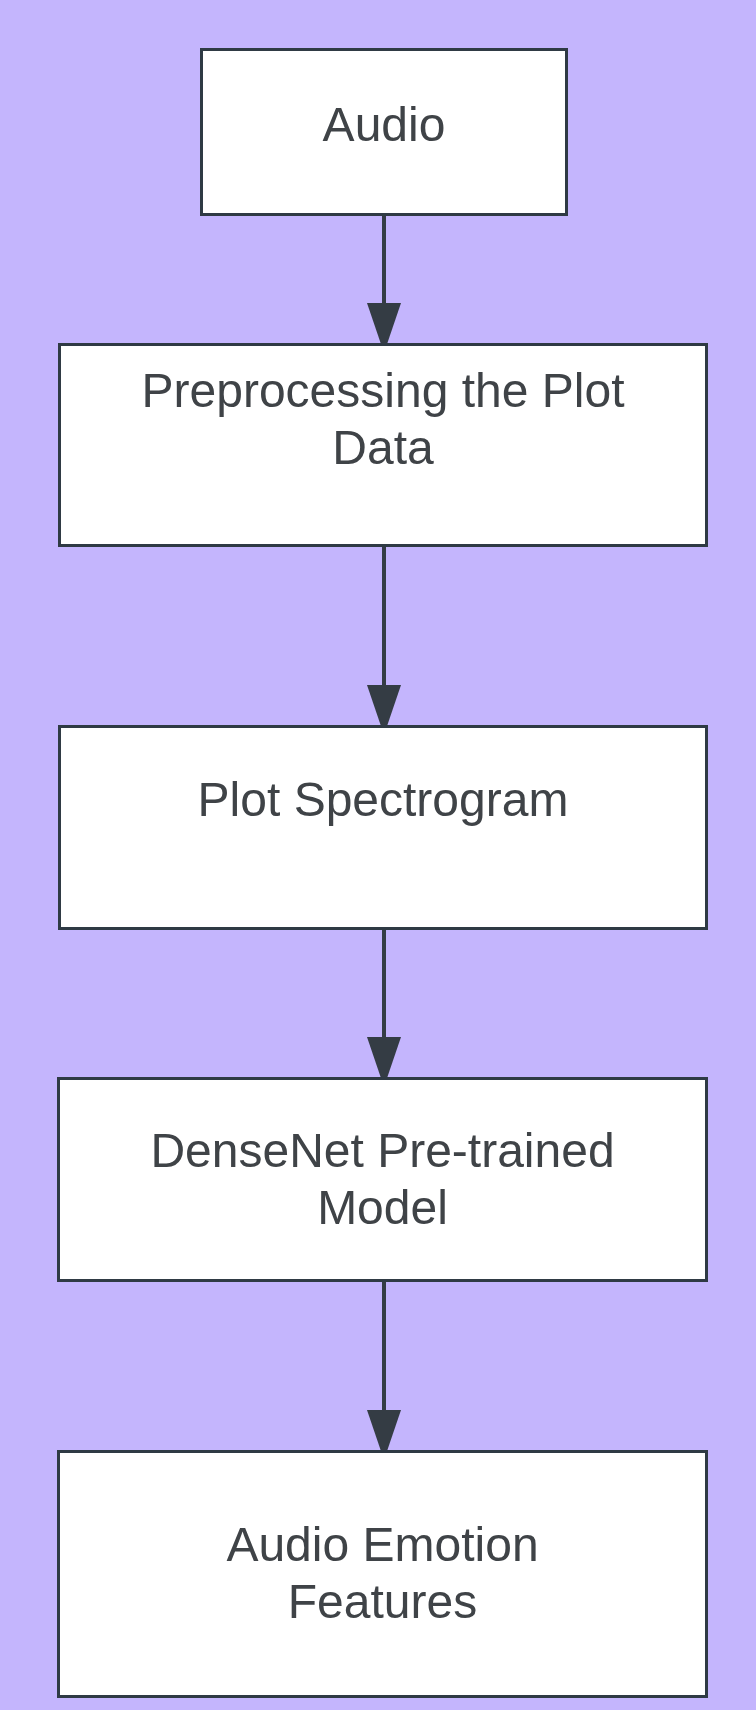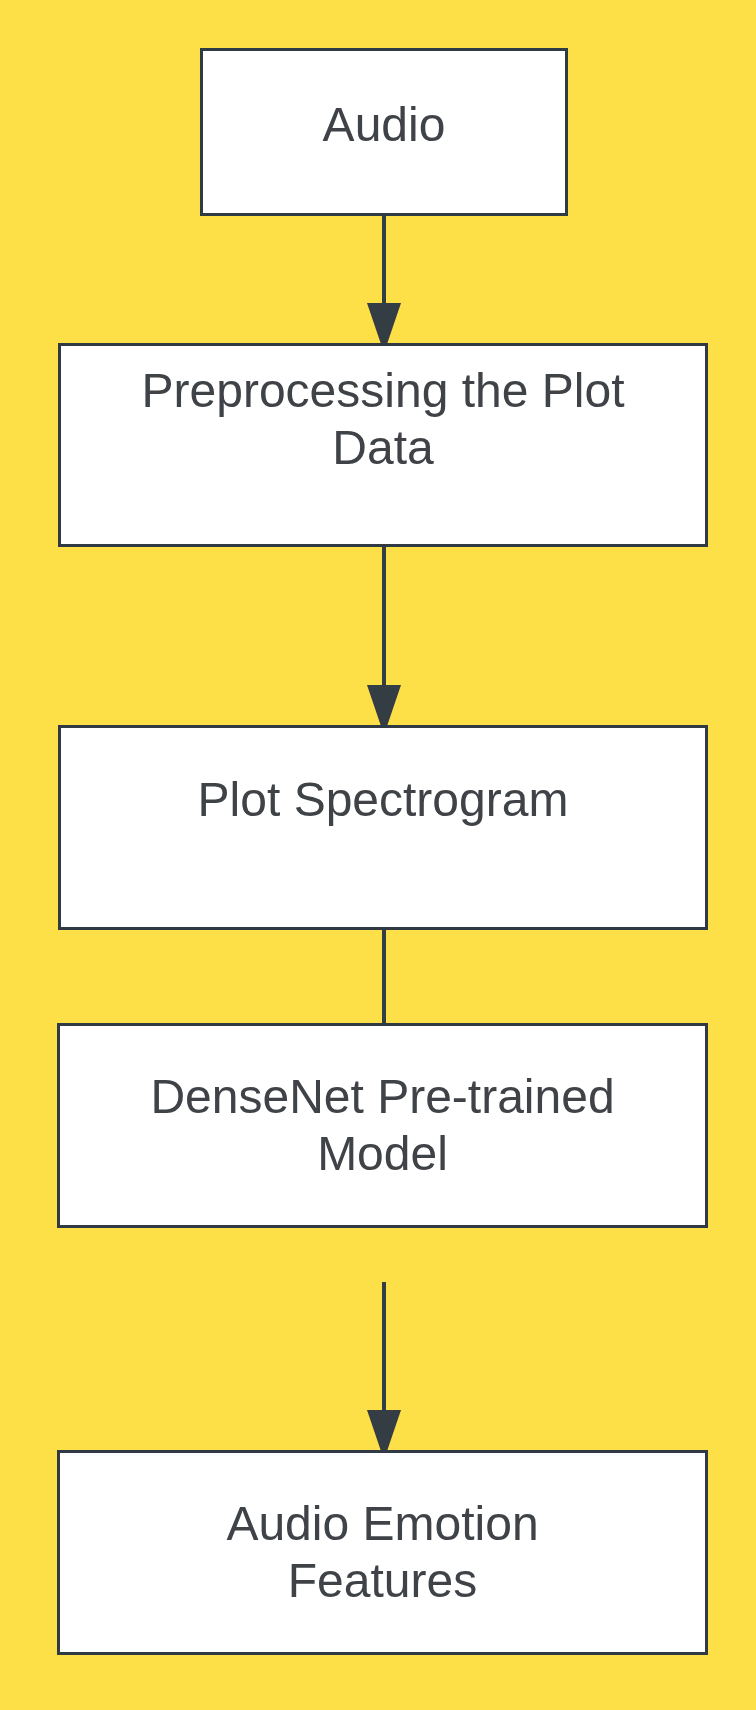--- a/index.html
+++ b/index.html
@@ -11,7 +11,7 @@
     position: relative;
     width: 756px;
     height: 1710px;
-    background: #fde047;
+    background: #c4b5fd;
     font-family: "Liberation Sans", sans-serif;
     overflow: hidden;
   }

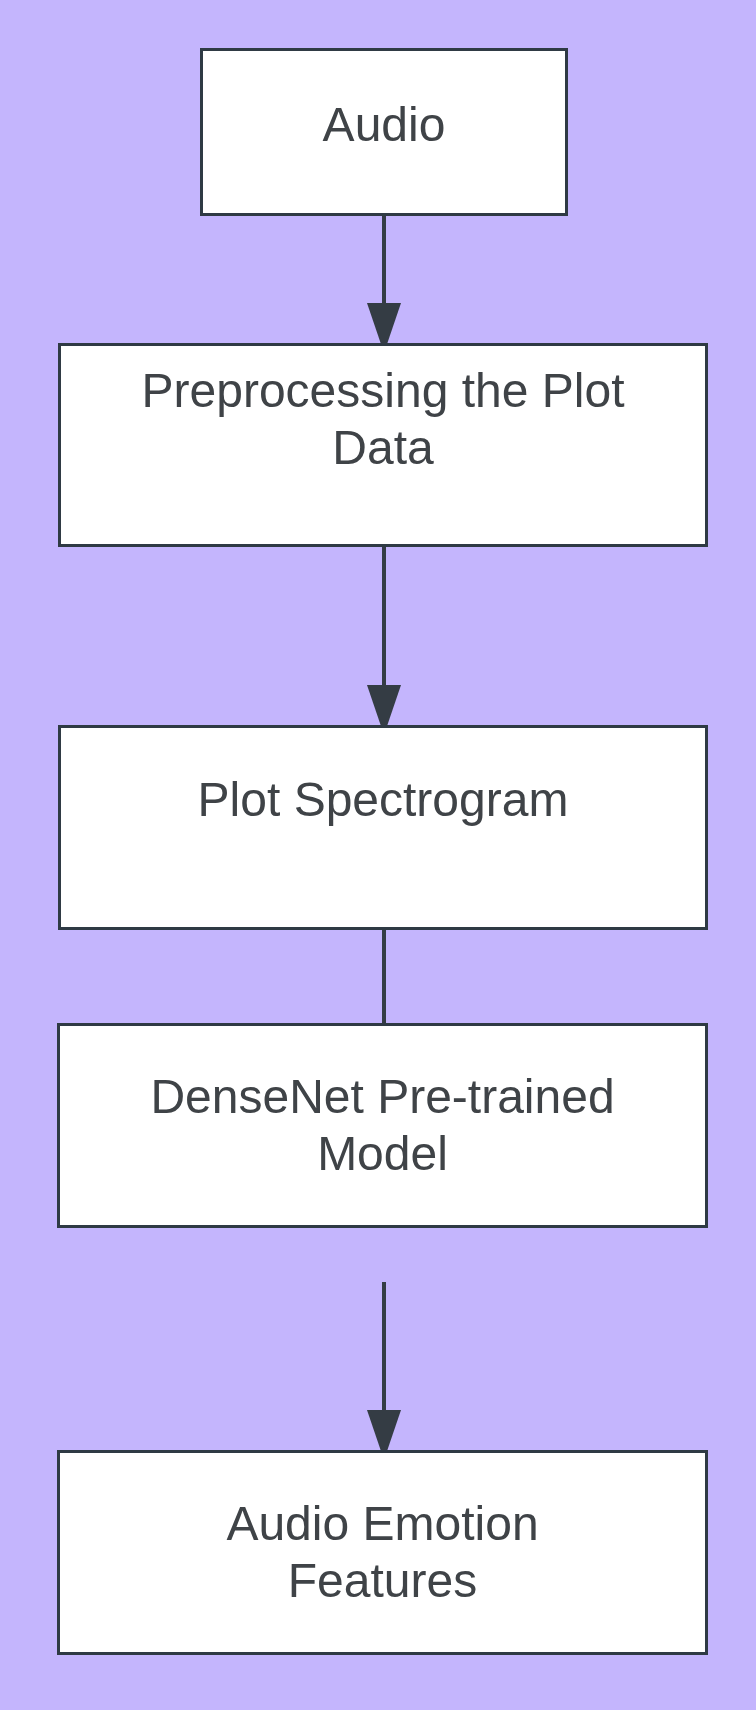--- a/index.html
+++ b/index.html
@@ -48,7 +48,7 @@
     padding-bottom: 55px;
   }
   .node-densenet {
-    left: 57px; top: 1023px;
+    left: 57px; top: 1077px;
     width: 651px; height: 205px;
     padding-bottom: 0;
   }

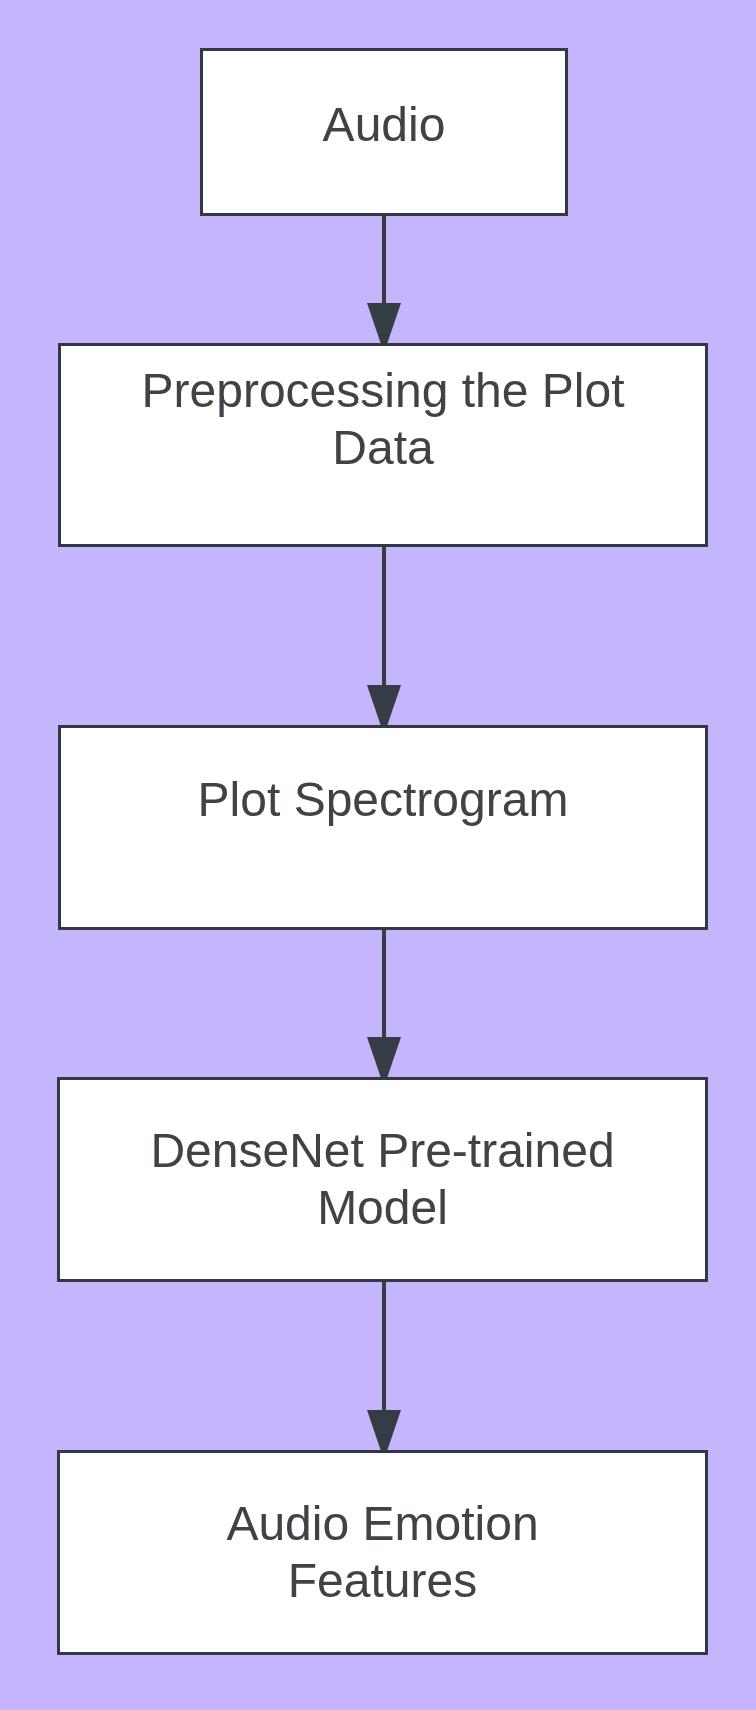--- a/index.html
+++ b/index.html
@@ -54,7 +54,7 @@
   }
   .node-features {
     left: 57px; top: 1450px;
-    width: 651px; height: 205px;
+    width: 651px; height: 248px;
   }
   .arrow {
     position: absolute;

